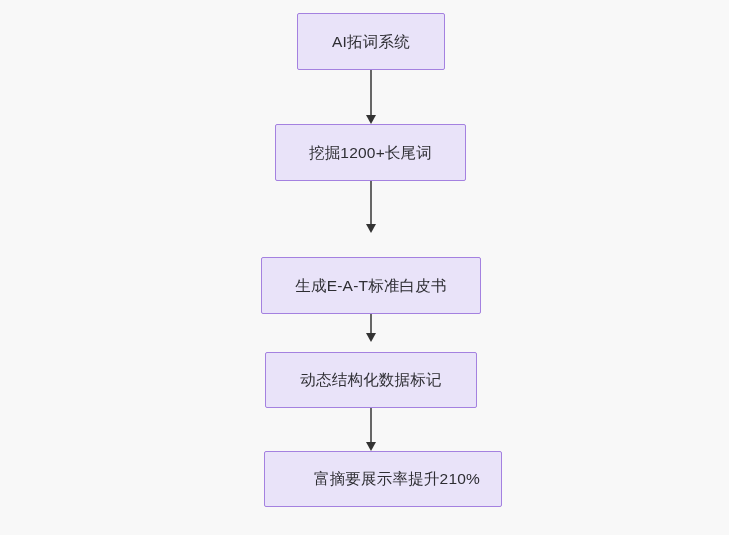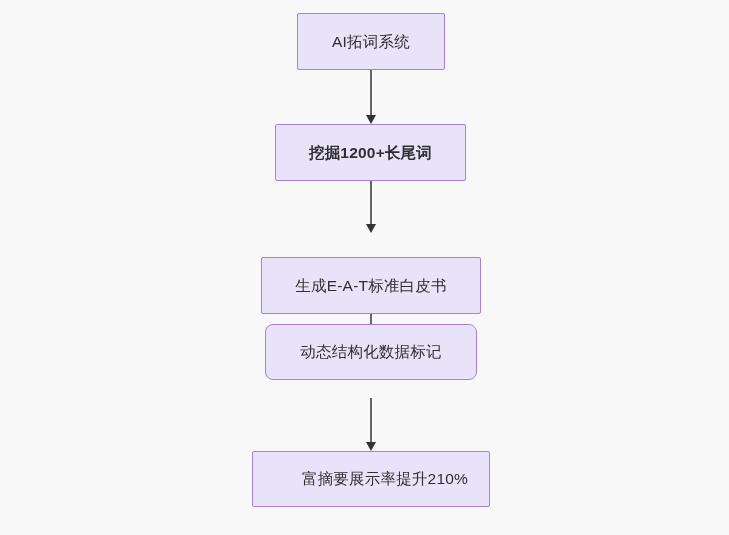--- a/index.html
+++ b/index.html
@@ -86,7 +86,7 @@
     <span class="node-label">AI拓词系统</span>
   </div>
 
-  <div class="node" style="left:275px; top:124px; width:191px; height:57px;font-weight:bold;">
+  <div class="node" style="left:275px; top:124px; width:191px; height:57px;">
     <span class="node-label">挖掘1200+长尾词</span>
   </div>
 

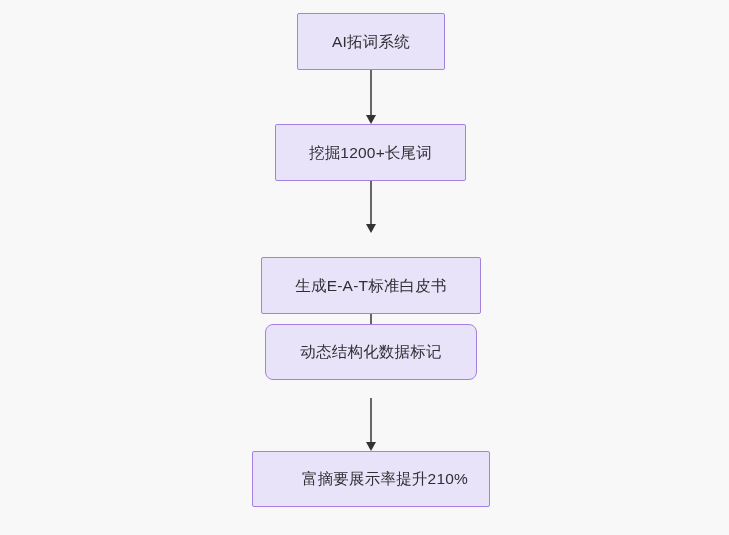--- a/index.html
+++ b/index.html
@@ -94,7 +94,7 @@
     <span class="node-label">生成E-A-T标准白皮书</span>
   </div>
 
-  <div class="node" style="left:265px; top:324px; width:212px; height:56px;border-radius:8px;">
+  <div class="node" style="left:265px; top:352px; width:212px; height:56px;">
     <span class="node-label">动态结构化数据标记</span>
   </div>
 

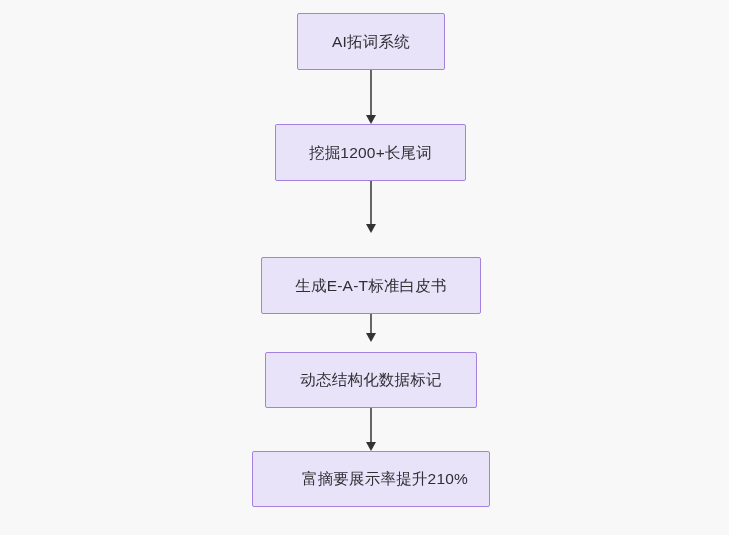--- a/index.html
+++ b/index.html
@@ -98,7 +98,7 @@
     <span class="node-label">动态结构化数据标记</span>
   </div>
 
-  <div class="node" style="left:252px; top:451px; width:238px; height:56px;padding-left:28px;">
+  <div class="node" style="left:264px; top:451px; width:238px; height:56px;padding-left:28px;">
     <span class="node-label">富摘要展示率提升210%</span>
   </div>
 

